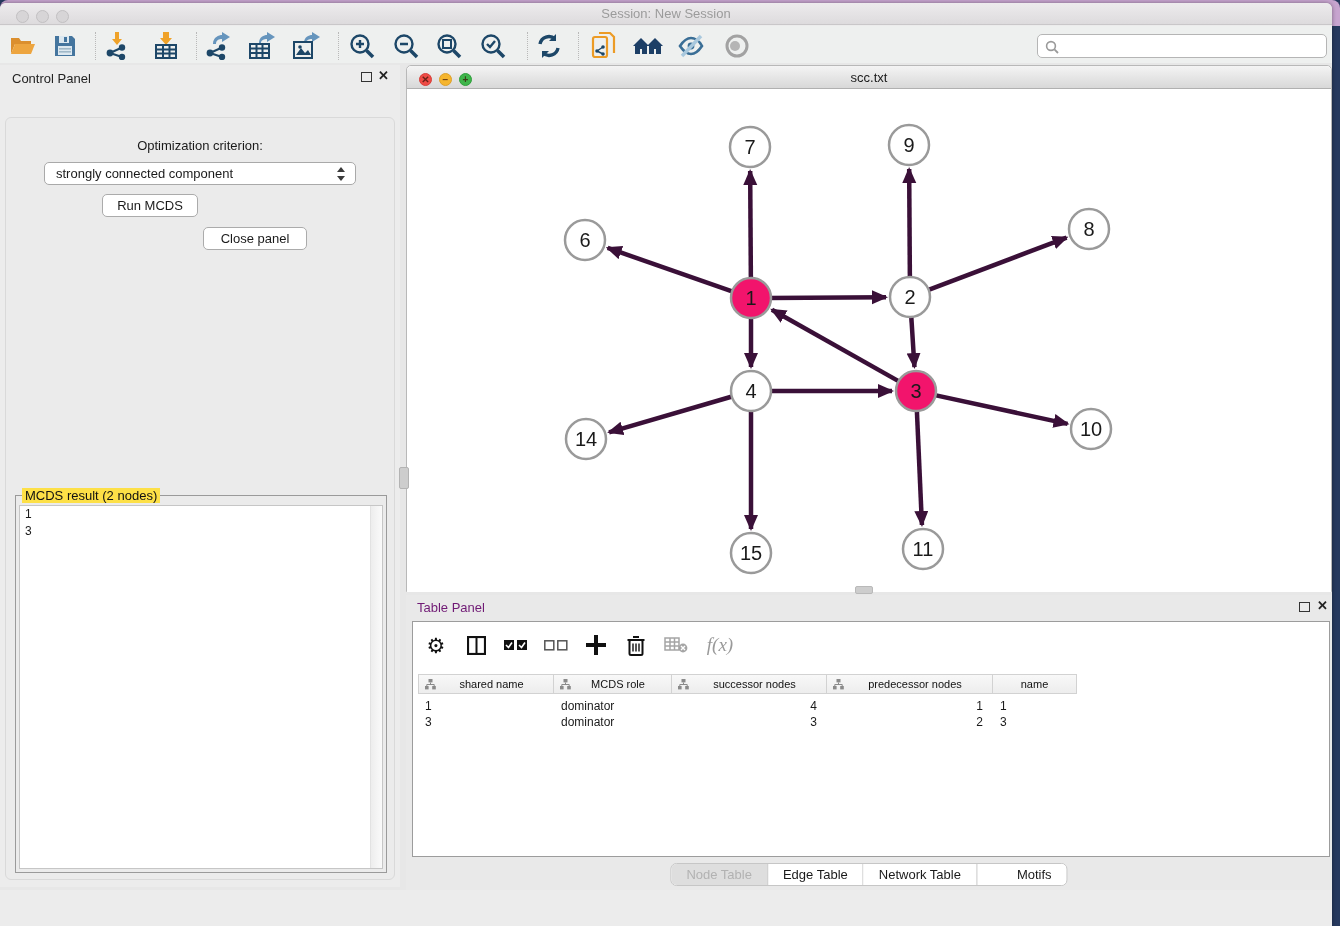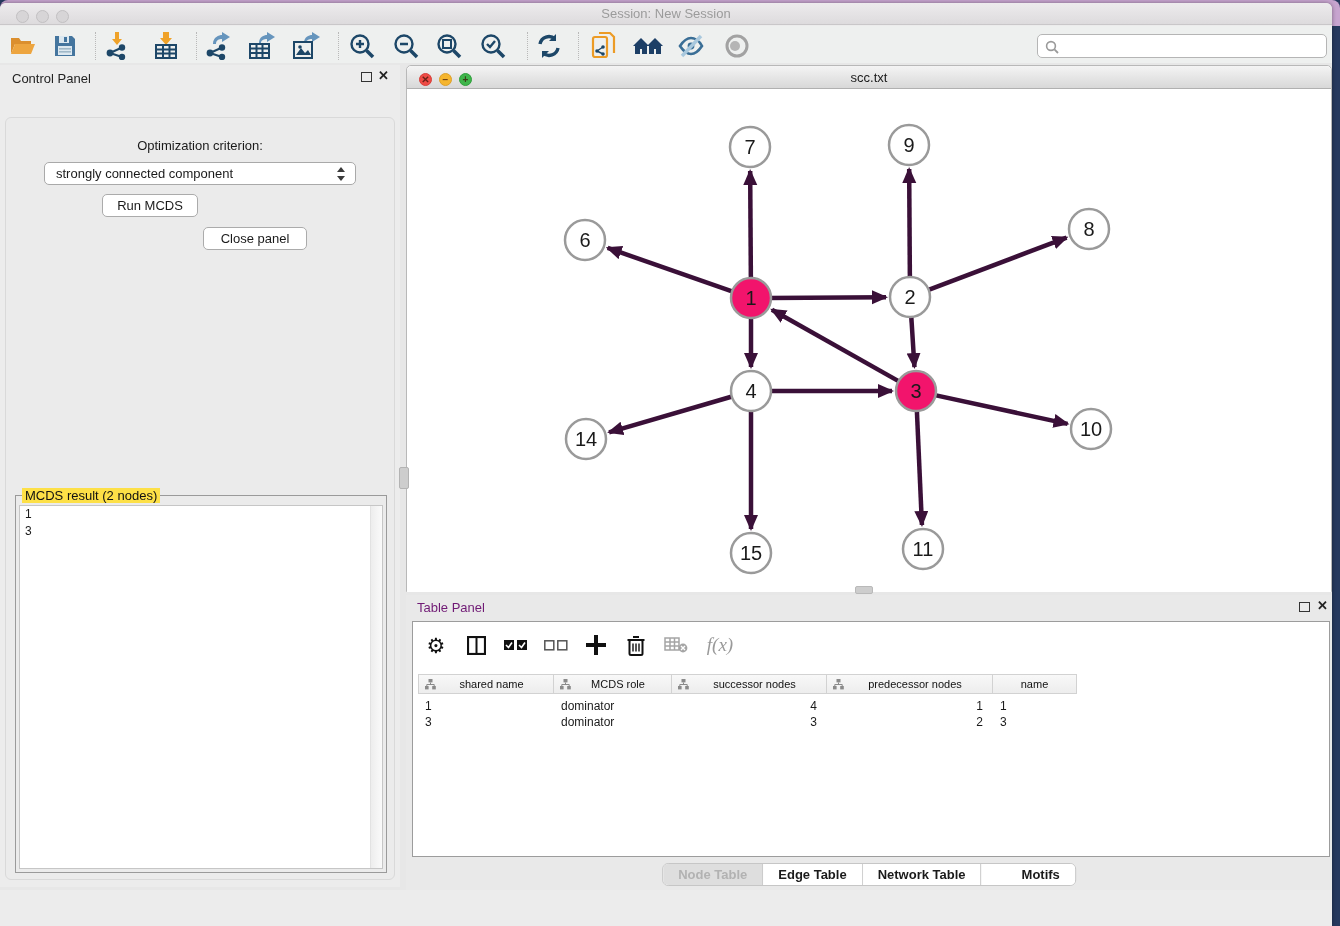--- a/index.html
+++ b/index.html
@@ -84,7 +84,7 @@
   .ar { text-align:right; padding-right:10px; }
   .w0{width:136px}.w1{width:118px}.w2{width:155px}.w3{width:166px}.w4{width:84px}
   .tp-tabs { position:absolute; left:50%; transform:translateX(-50%); bottom:4px; height:23px; display:flex; border-radius:6px; overflow:hidden; border:1px solid #c6c6c6; background:#fff; }
-  .tp-tab { height:21px; padding:0 15px; font-size:13px; font-weight:bold; line-height:21px; background:#fff; border-right:1px solid #c9c9c9;text-align:center; }
+  .tp-tab { height:21px; padding:0 15px; font-size:13px; font-weight:normal; line-height:21px; background:#fff; border-right:1px solid #c9c9c9;text-align:center; }
   .tp-tab:last-child { border-right:none;margin-left:25px; }
   .tp-tab.selected { background:#dedede; color:#b2b2b2; }
 

